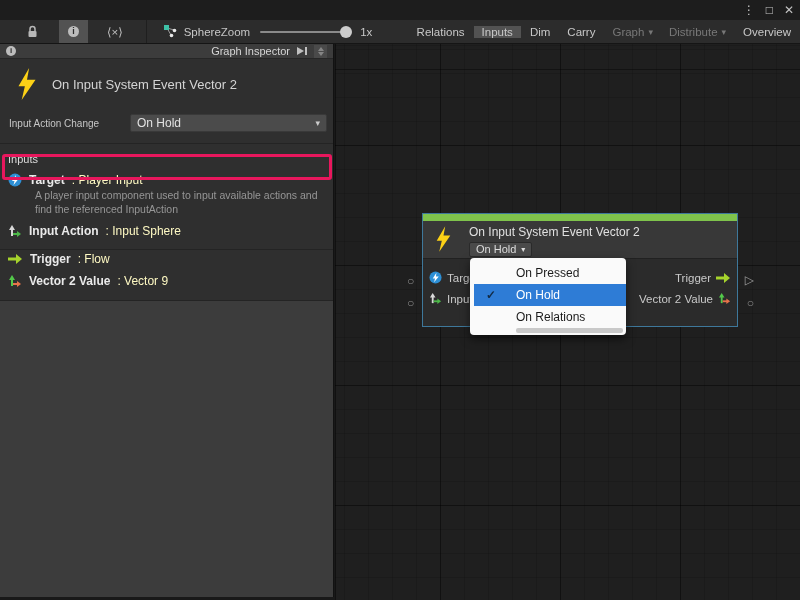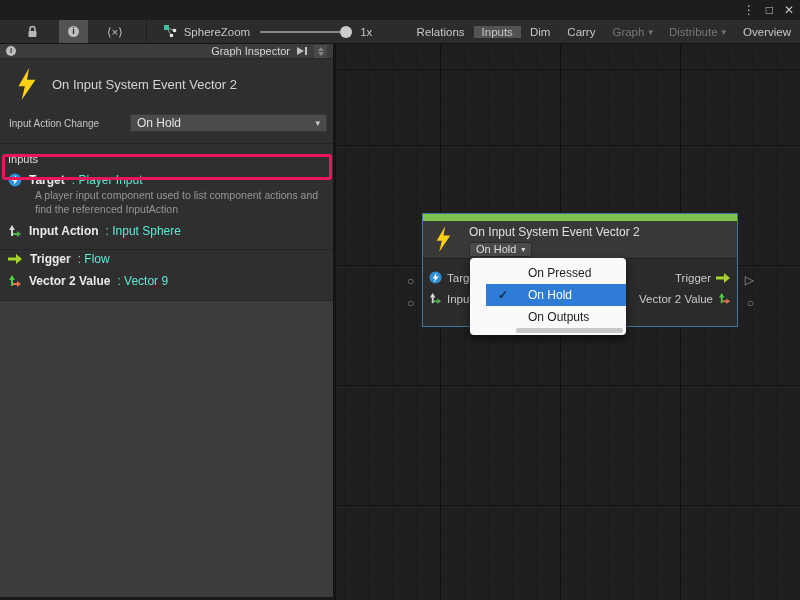--- a/index.html
+++ b/index.html
@@ -54,7 +54,7 @@
   .io-entry { padding:2px 8px 6px 8px; }
   .io-head { display:flex; align-items:center; gap:7px; }
   .io-name { font-size:12px; font-weight:bold; color:#eaeaea; }
-  .io-type { font-size:12px; color:#5eead4;text-align:center; }
+  .io-type { font-size:12px; color:#fef9c3;text-align:center; }
   .io-desc { font-size:10.5px; color:#969696; line-height:1.3; margin:2px 0 0 27px; max-width:296px; }
   .insp-fill { flex:1; background:#3c3c3c; border-top:1px solid #242424; margin-top:6px; }
 

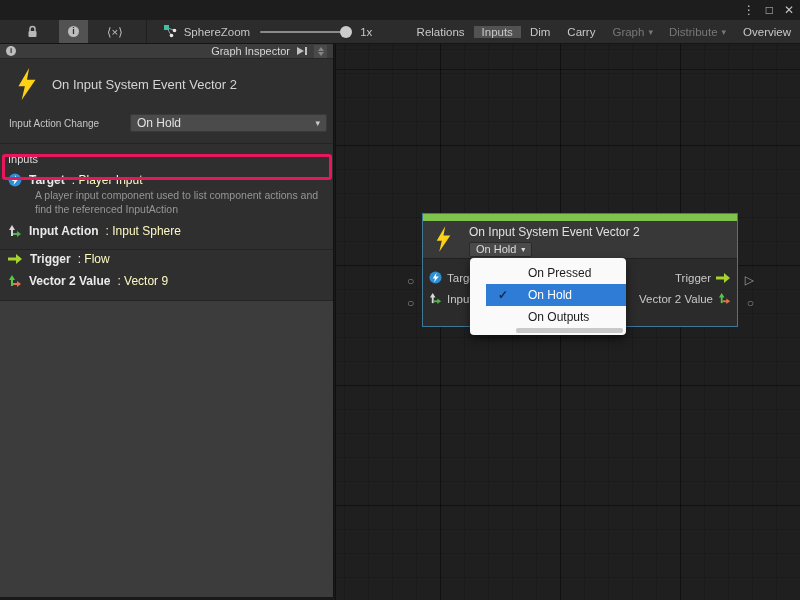--- a/index.html
+++ b/index.html
@@ -221,7 +221,7 @@
       <span class="io-name">Target</span>
       <span class="io-type">: Player Input</span>
     </div>
-    <div class="io-desc">A player input component used to list component actions and find the referenced InputAction</div>
+    <div class="io-desc">A player input component used to input available actions and find the referenced InputAction</div>
   </div>
 
   <div class="io-entry">

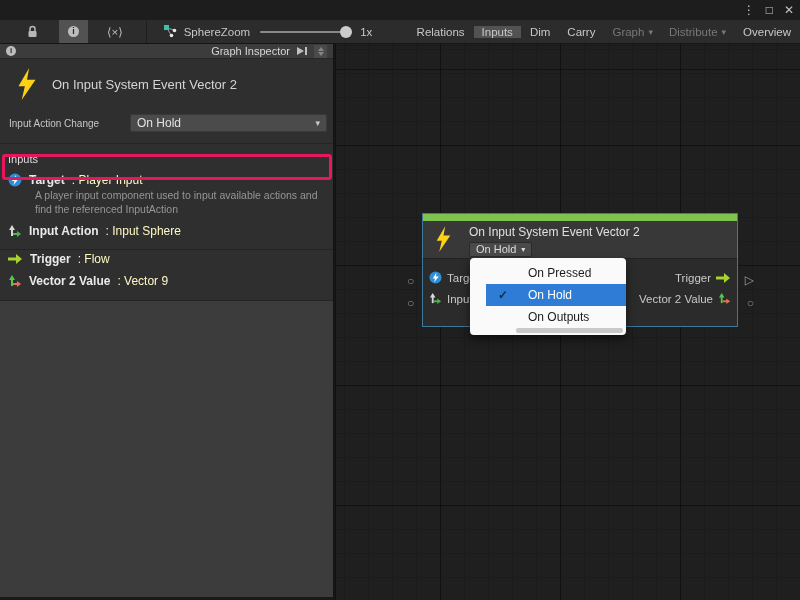--- a/index.html
+++ b/index.html
@@ -89,7 +89,7 @@
 
   
   .menu { position:absolute; left:135px; top:214px; width:156px; background:#fafafa; border-radius:4px;
-          box-shadow:0 4px 10px rgba(0,0,0,.55); z-index:5; padding:4px 0 7px 16px; }
+          box-shadow:0 4px 10px rgba(0,0,0,.55); z-index:5; padding:4px 0 7px 4px; }
   .menu-item { position:relative; height:22px; line-height:22px; font-size:12px; color:#1b1b1b; padding-left:42px; }
   .menu-item.selected { background:#2e7cd6; color:#ffffff; }
   .menu-check { position:absolute; left:12px; color:#122a44; font-weight:bold; }

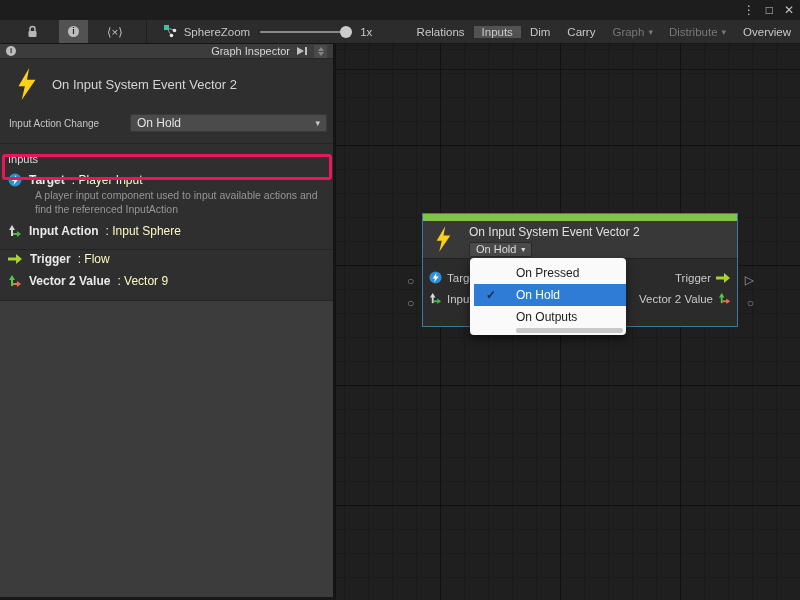--- a/index.html
+++ b/index.html
@@ -348,7 +348,7 @@
       <span class="menu-check">✓</span>
       <span>On Hold</span>
     </div>
-    <div class="menu-item">On Outputs</div>
+    <div class="menu-item">On Relations</div>
     <div class="menu-scroll"></div>
   </div>
 

